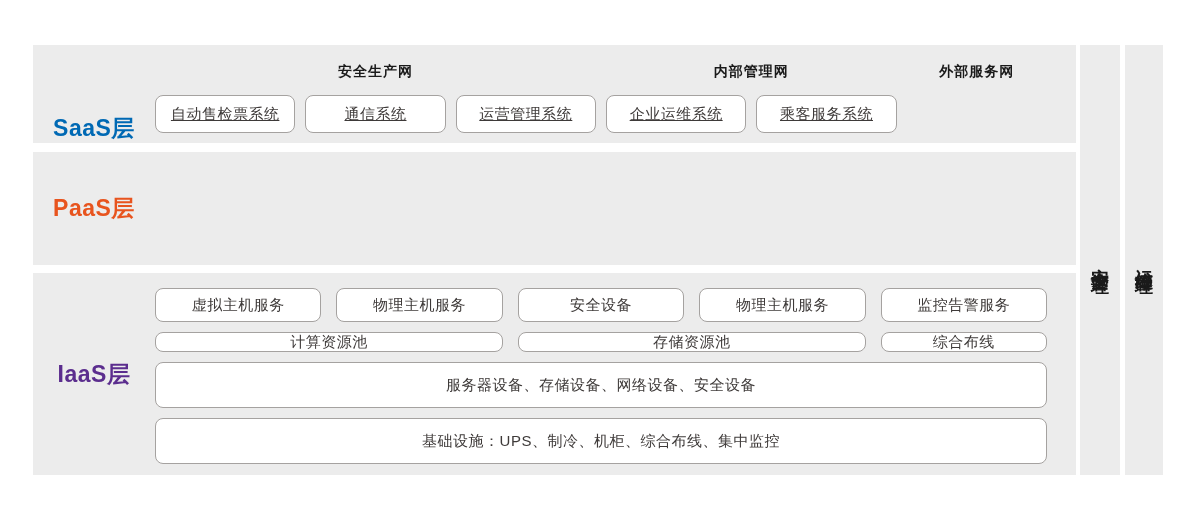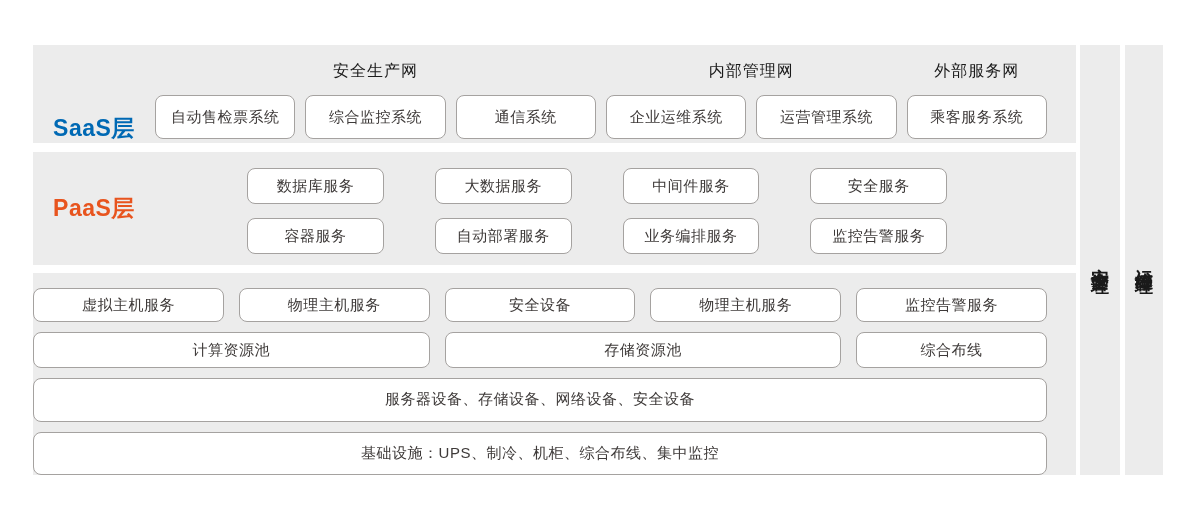--- a/index.html
+++ b/index.html
@@ -32,7 +32,7 @@
 
   .saas-headers{display:grid;grid-template-columns:repeat(6,1fr);gap:10px;height:22px;}
   .net-header{
-    text-align:center;line-height:22px;font-weight:normal;font-size:16px;
+    text-align:center;line-height:22px;font-weight:bold;font-size:14px;
     color:var(--header_text);letter-spacing:1px;
   }
   .saas-boxes{margin-top:13px;display:grid;grid-template-columns:repeat(6,1fr);gap:10px;}

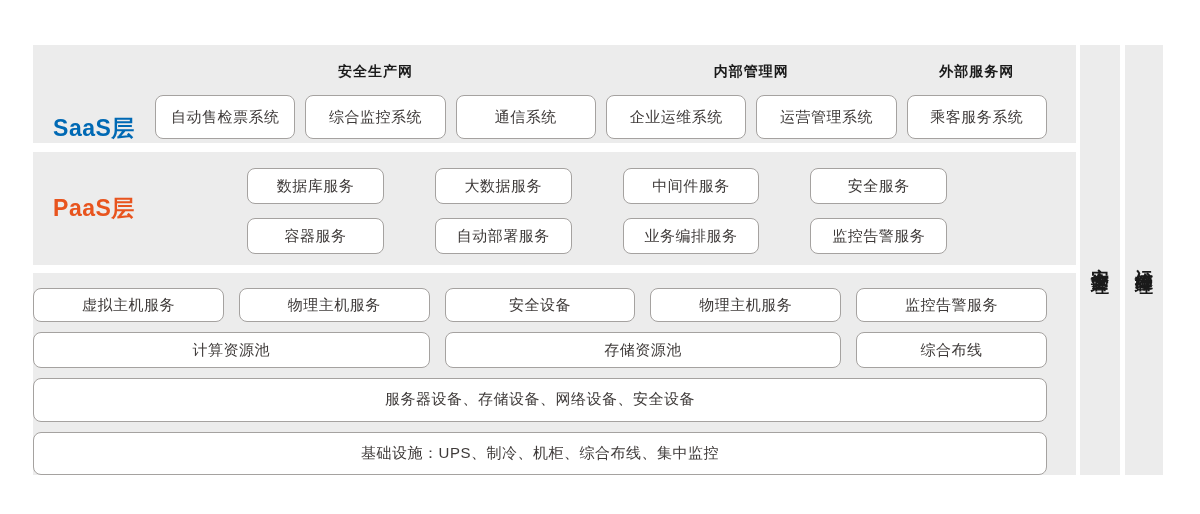--- a/index.html
+++ b/index.html
@@ -36,7 +36,7 @@
     color:var(--header_text);letter-spacing:1px;
   }
   .saas-boxes{margin-top:13px;display:grid;grid-template-columns:repeat(6,1fr);gap:10px;}
-  .saas-boxes .box{height:44px;}
+  .saas-boxes .box{height:38px;text-decoration:underline;}
 
   .paas-grid{display:grid;grid-template-columns:repeat(4,1fr);column-gap:51px;row-gap:14px;}
   .paas-grid .box{height:36px;}

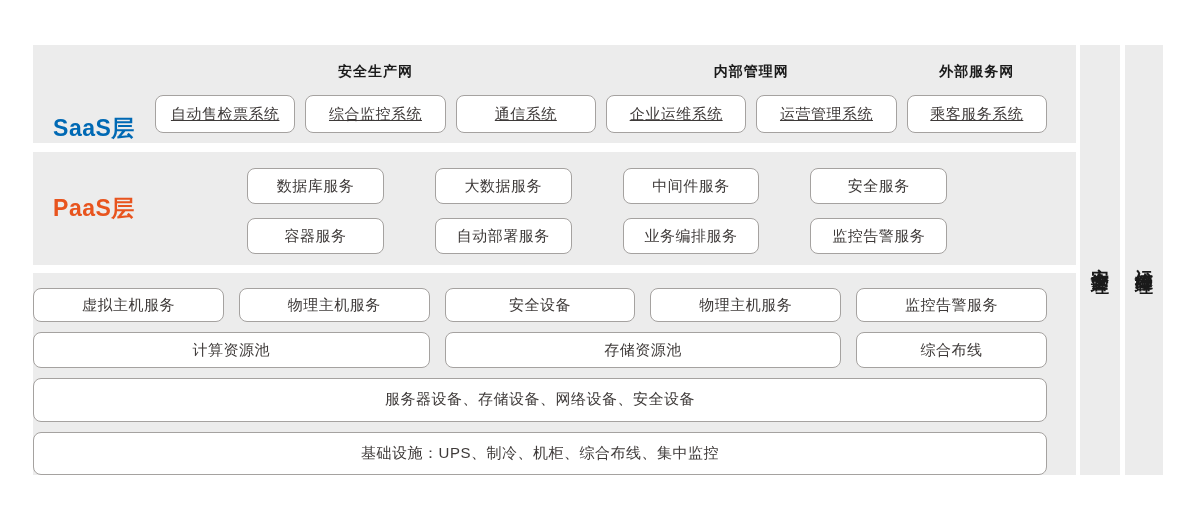--- a/index.html
+++ b/index.html
@@ -82,7 +82,6 @@
           </div>
         <div class="saas-boxes" id="saas-boxes">
             <div class="box">自动售检票系统</div>
-            <div class="box">综合监控系统</div>
             <div class="box">通信系统</div>
             <div class="box">企业运维系统</div>
             <div class="box">运营管理系统</div>

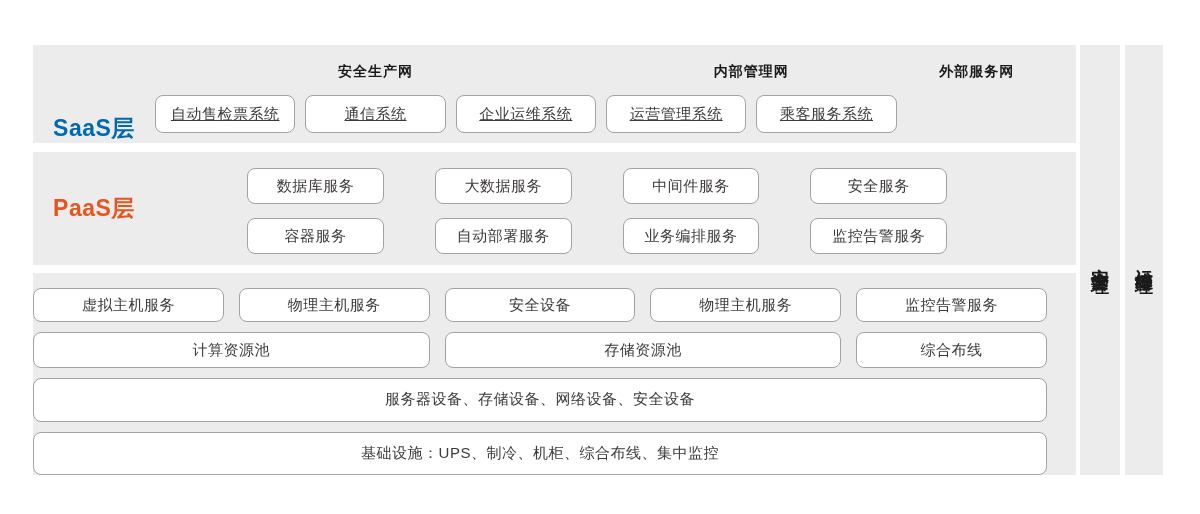--- a/index.html
+++ b/index.html
@@ -83,8 +83,8 @@
         <div class="saas-boxes" id="saas-boxes">
             <div class="box">自动售检票系统</div>
             <div class="box">通信系统</div>
+            <div class="box">运营管理系统</div>
             <div class="box">企业运维系统</div>
-            <div class="box">运营管理系统</div>
             <div class="box">乘客服务系统</div>
           </div>
       </div>

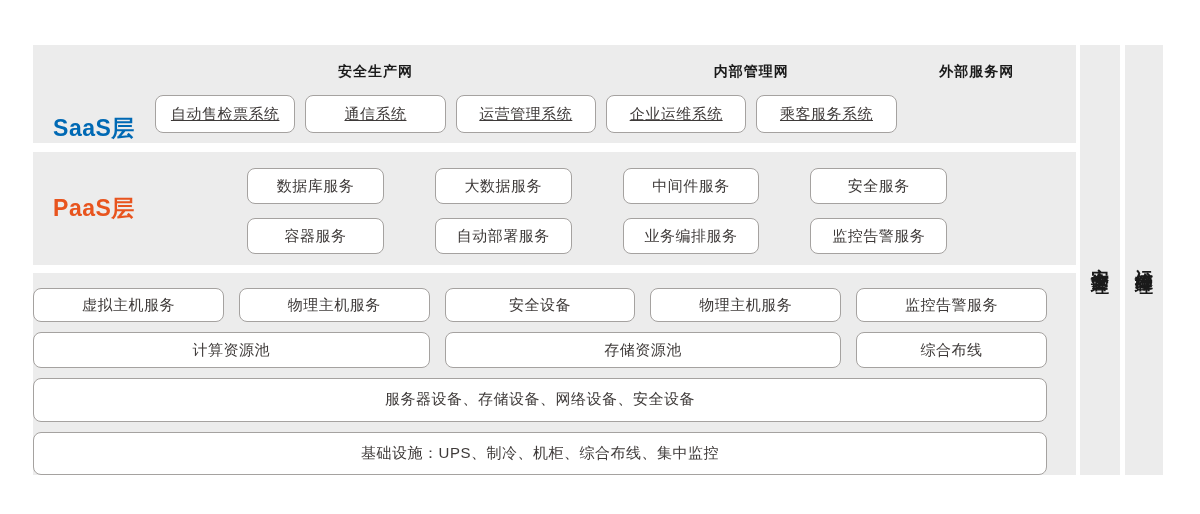--- a/index.html
+++ b/index.html
@@ -92,18 +92,6 @@
 
     <section class="layer paas">
       <div class="layer-label">PaaS层</div>
-      <div class="layer-content paas-content">
-        <div class="paas-grid" id="paas-grid">
-            <div class="box">数据库服务</div>
-            <div class="box">大数据服务</div>
-            <div class="box">中间件服务</div>
-            <div class="box">安全服务</div>
-            <div class="box">容器服务</div>
-            <div class="box">自动部署服务</div>
-            <div class="box">业务编排服务</div>
-            <div class="box">监控告警服务</div>
-          </div>
-      </div>
     </section>
 
     <section class="layer iaas">

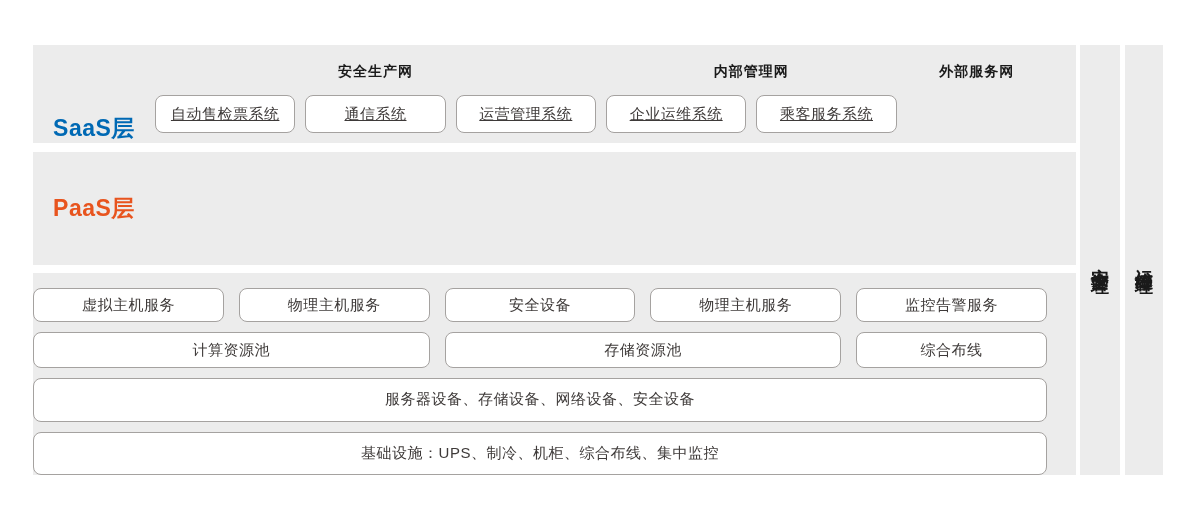--- a/index.html
+++ b/index.html
@@ -43,7 +43,7 @@
 
   .iaas-row1,.iaas-row2{display:grid;grid-template-columns:repeat(5,1fr);gap:15px;border-radius:11px;}
   .iaas-row1 .box{height:34px;}
-  .iaas-row2 .box{height:36px;}
+  .iaas-row2 .box{height:20px;}
   .span2{grid-column:span 2;}
   .box.full{height:46px;}
 

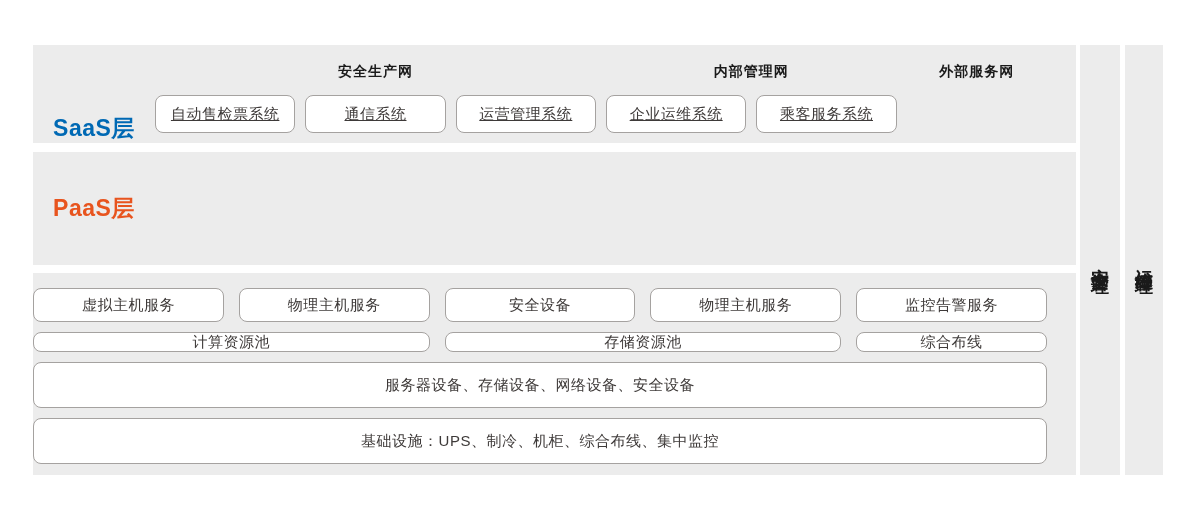--- a/index.html
+++ b/index.html
@@ -95,6 +95,7 @@
     </section>
 
     <section class="layer iaas">
+      <div class="layer-label">IaaS层</div>
       <div class="layer-content iaas-content">
         <div class="iaas-row1" id="iaas-row1">
             <div class="box">虚拟主机服务</div>

